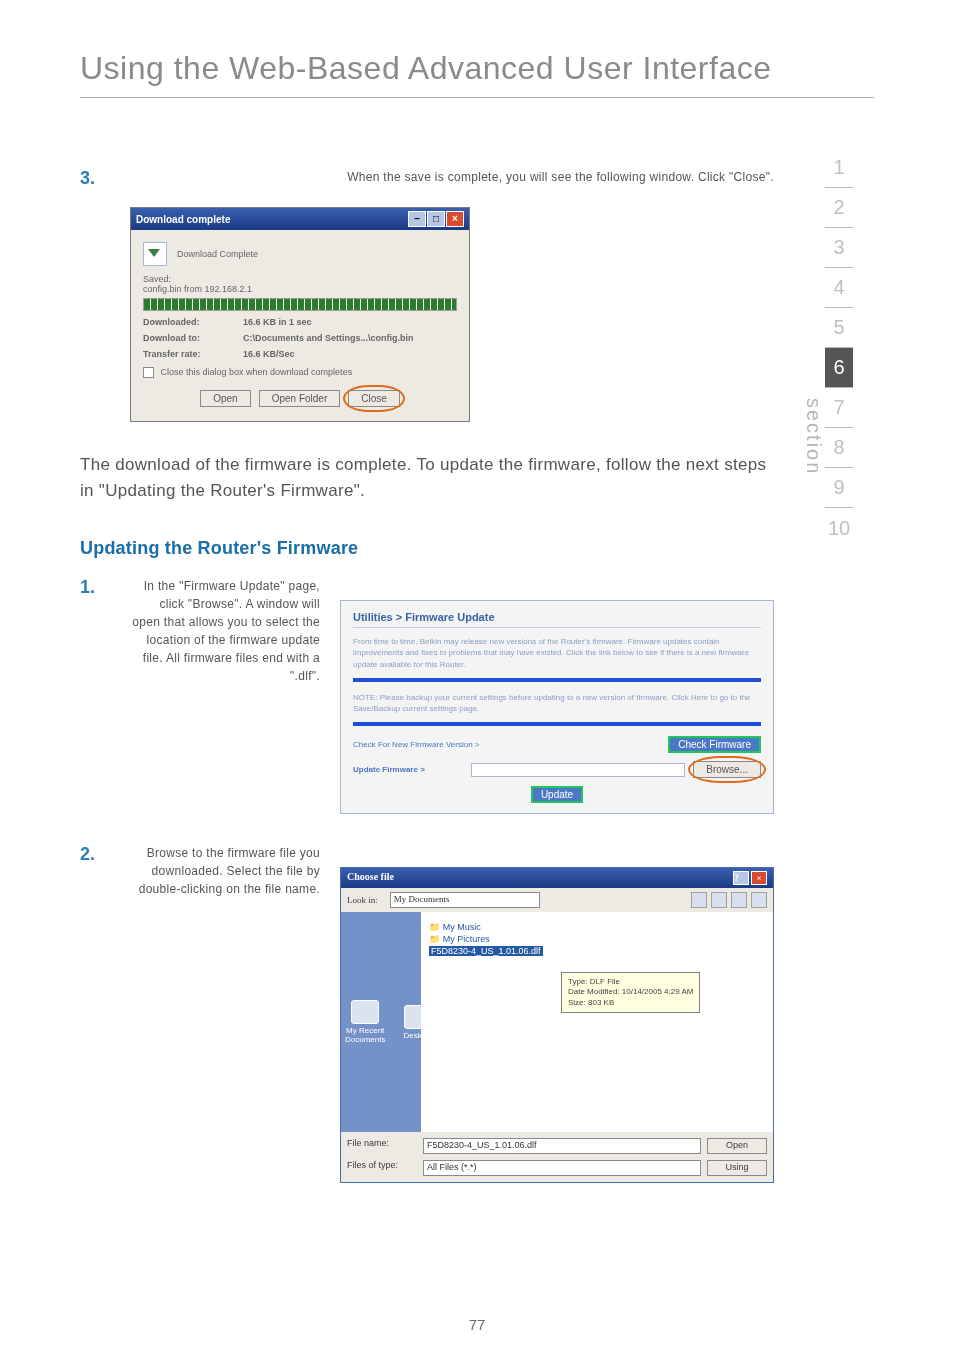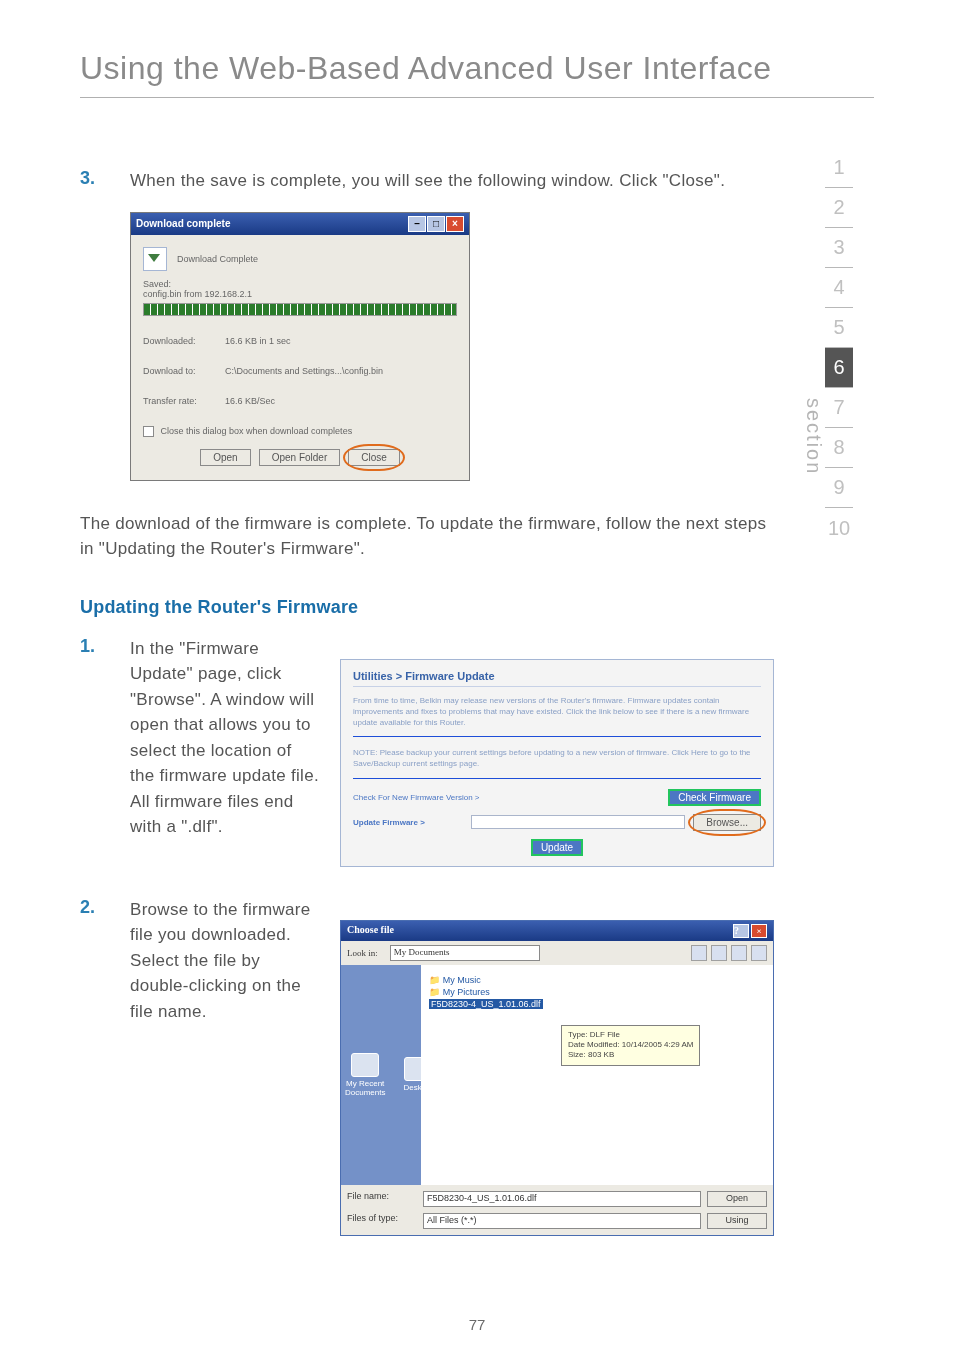--- a/index.html
+++ b/index.html
@@ -29,7 +29,7 @@
   .sidebar { width: 70px; margin-top: -20px; position: relative; }
   .step-row { display: flex; gap: 20px; margin-bottom: 18px; }
   .step-num { width: 30px; font-weight: 700; color: #2a7fb3; font-size: 18px; }
-  .step-text { flex: 1; font-size: 17px; line-height: 1.5; color: #555; letter-spacing: 0.3px; }
+  .step-text { flex: 1; font-size: 12px; line-height: 1.5; color: #555; letter-spacing: 0.3px; text-align: right; }
   .block-para {
     font-size: 17px;
     line-height: 1.5;

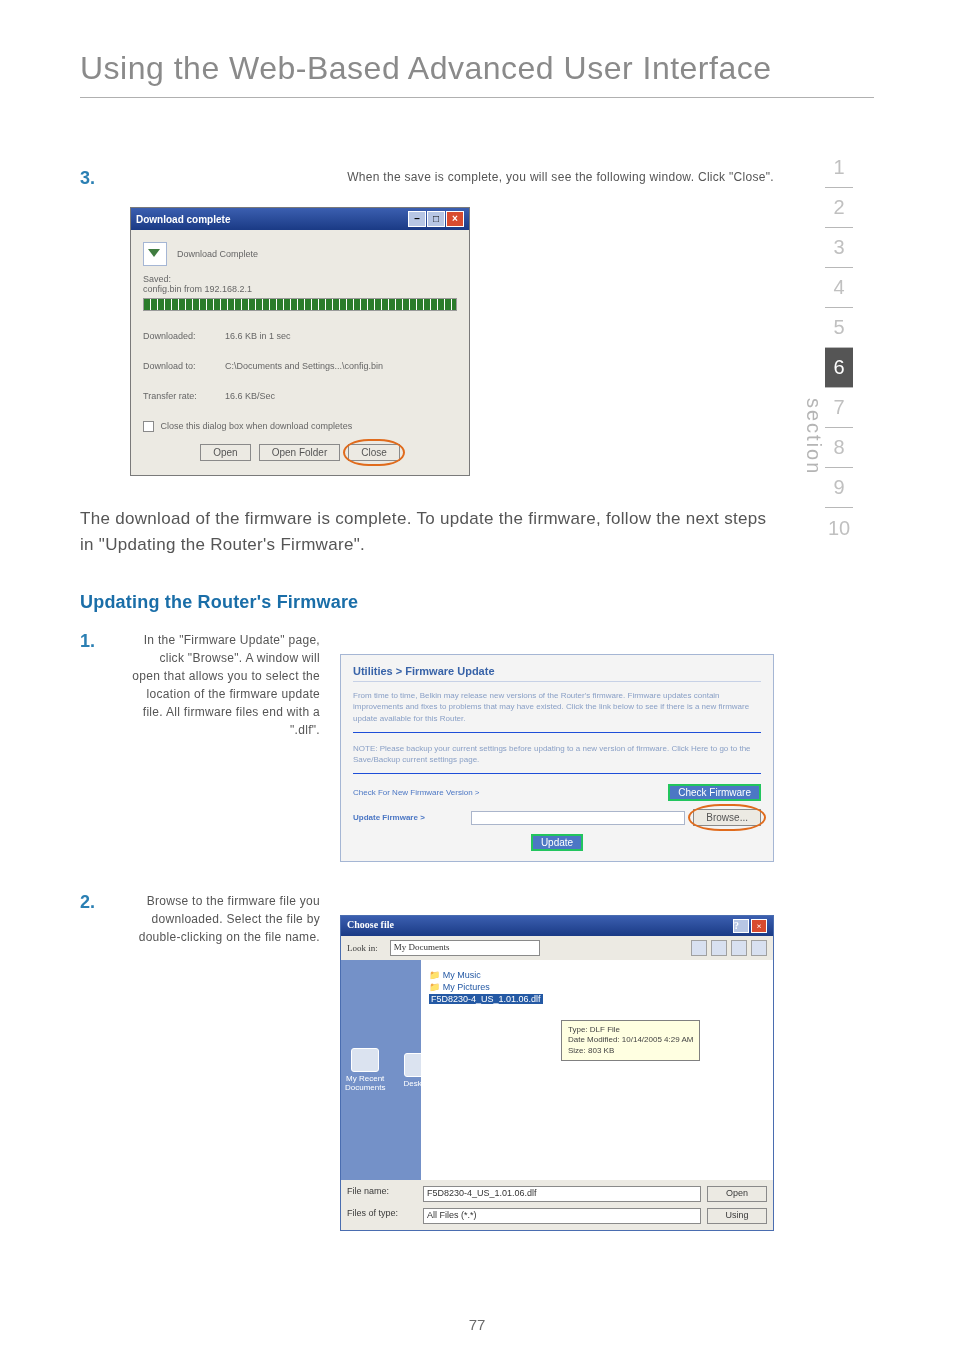--- a/index.html
+++ b/index.html
@@ -75,7 +75,7 @@
   .dl-icon { width: 24px; height: 24px; background: #fff; border: 1px solid #a5b6d4; position:relative; }
   .dl-icon:before { content:""; position:absolute; left:4px; top:6px; width:0; height:0; border-left:6px solid transparent; border-right:6px solid transparent; border-top:8px solid #3f7c3f; }
   .shot1 .progress { height: 13px; background: #fff; border: 1px solid #9a9a9a; margin: 4px 0 6px 0; background-image: repeating-linear-gradient(90deg, #2b7c2b 0 6px, #fff 6px 7px); }
-  .shot1 .kv { display:flex; gap: 2px; margin: 20px 0; }
+  .shot1 .kv { display:flex; gap: 20px; margin: 6px 0; font-weight: bold; }
   .shot1 .kv .k { width: 80px; }
   .chk { display:inline-block; width: 11px; height:11px; border:1px solid #8a8a8a; background:#fff; vertical-align:middle; margin-right:4px; }
   .shot1 .btnrow { display:flex; gap: 8px; justify-content:center; margin-top: 12px; }

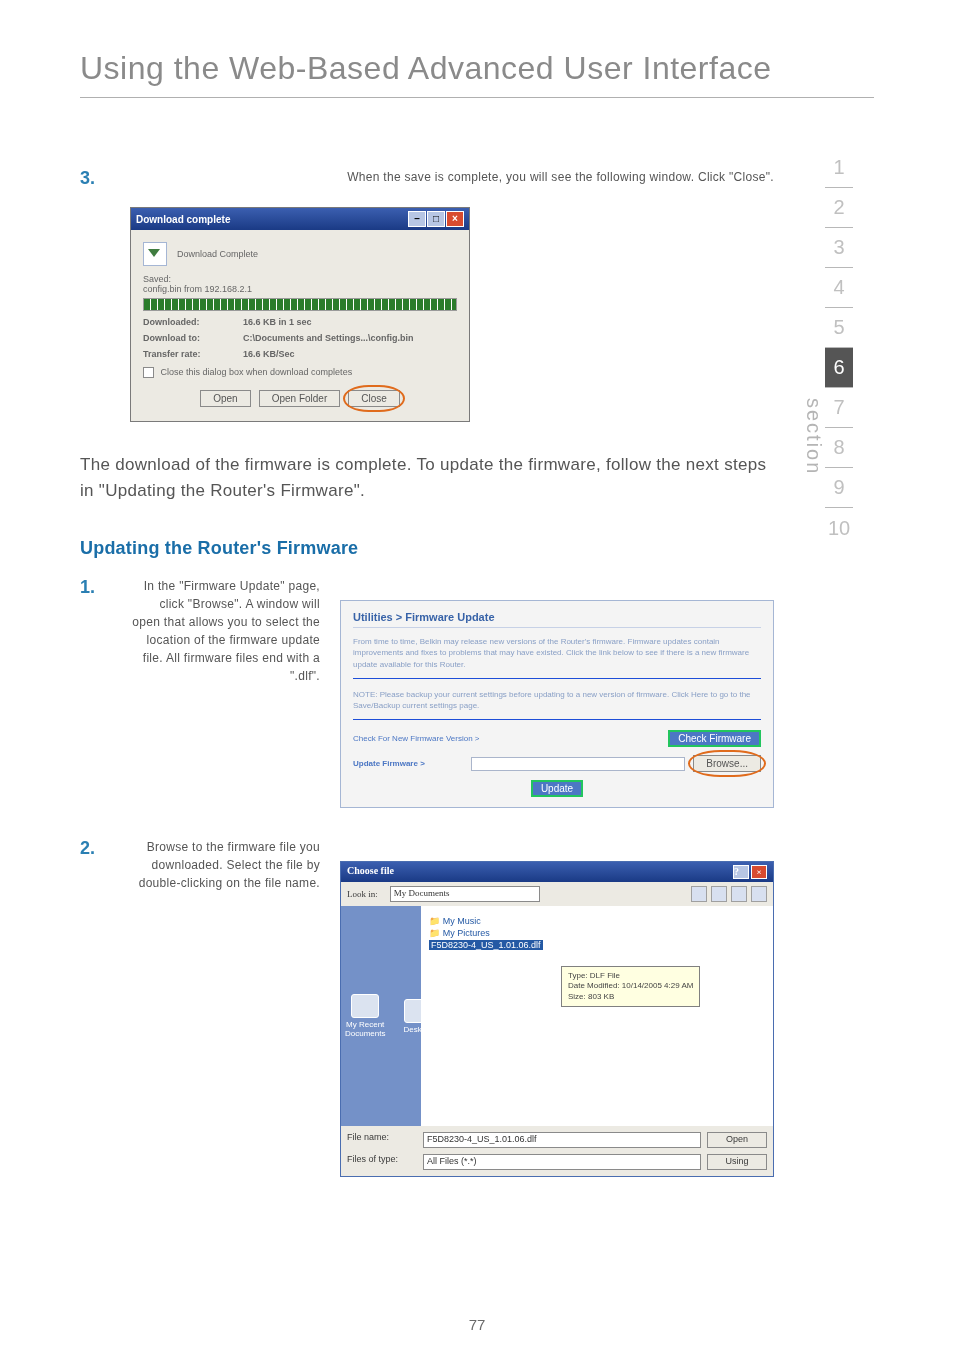--- a/index.html
+++ b/index.html
@@ -86,7 +86,7 @@
   
   .shot2 { background:#f4f4f4; border:1px solid #a5b6d4; font-size:8px; color:#6f85b0; padding: 10px 12px; width:100%; }
   .shot2 .hdr { color:#3863a8; font-size:11px; font-weight:700; margin-bottom:8px; border-bottom: 1px solid #c7d1e6; padding-bottom:4px; }
-  .shot2 .para { color:#8aa0c6; margin: 6px 0 10px 0; line-height:1.4; border-bottom: 1px solid #1d4ed8; padding-bottom:8px; }
+  .shot2 .para { color:#8aa0c6; margin: 6px 0 10px 0; line-height:1.4; border-bottom: 4px solid #1d4ed8; padding-bottom:8px; }
   .shot2 .row { display:flex; align-items:center; gap: 8px; margin: 8px 0; }
   .sbtn { background:#4c77c4; color:#fff; border:2px solid #22c55e; padding:1px 8px; font-size:10px;text-align:center; }
   .sfield { flex:1; height:14px; background:#fff; border:1px solid #aab5cb; }

